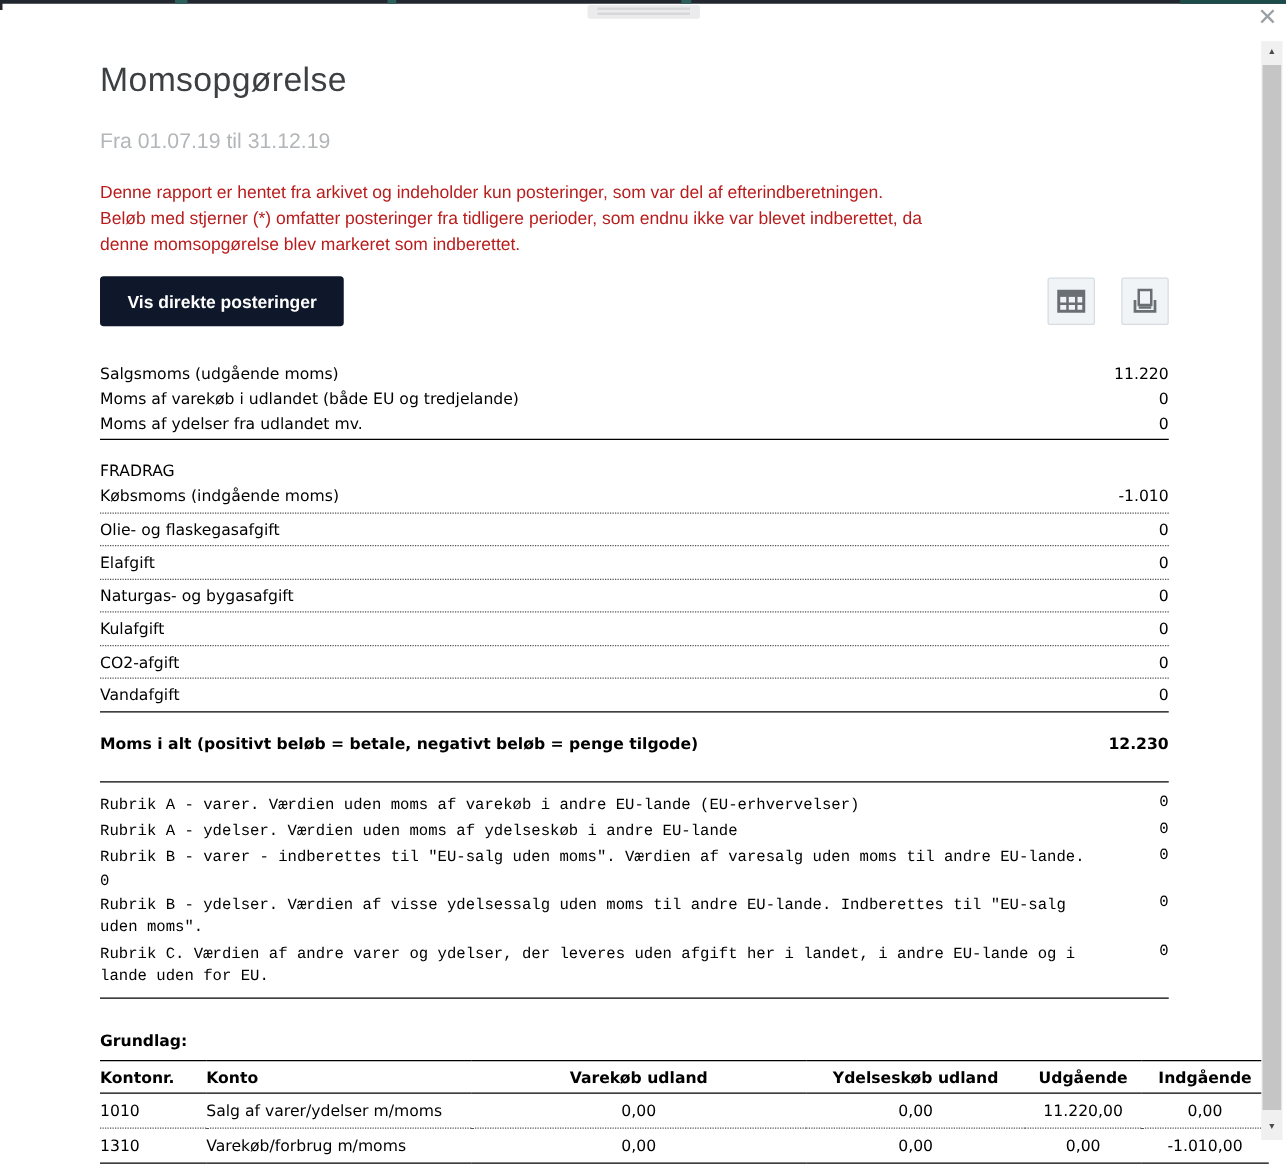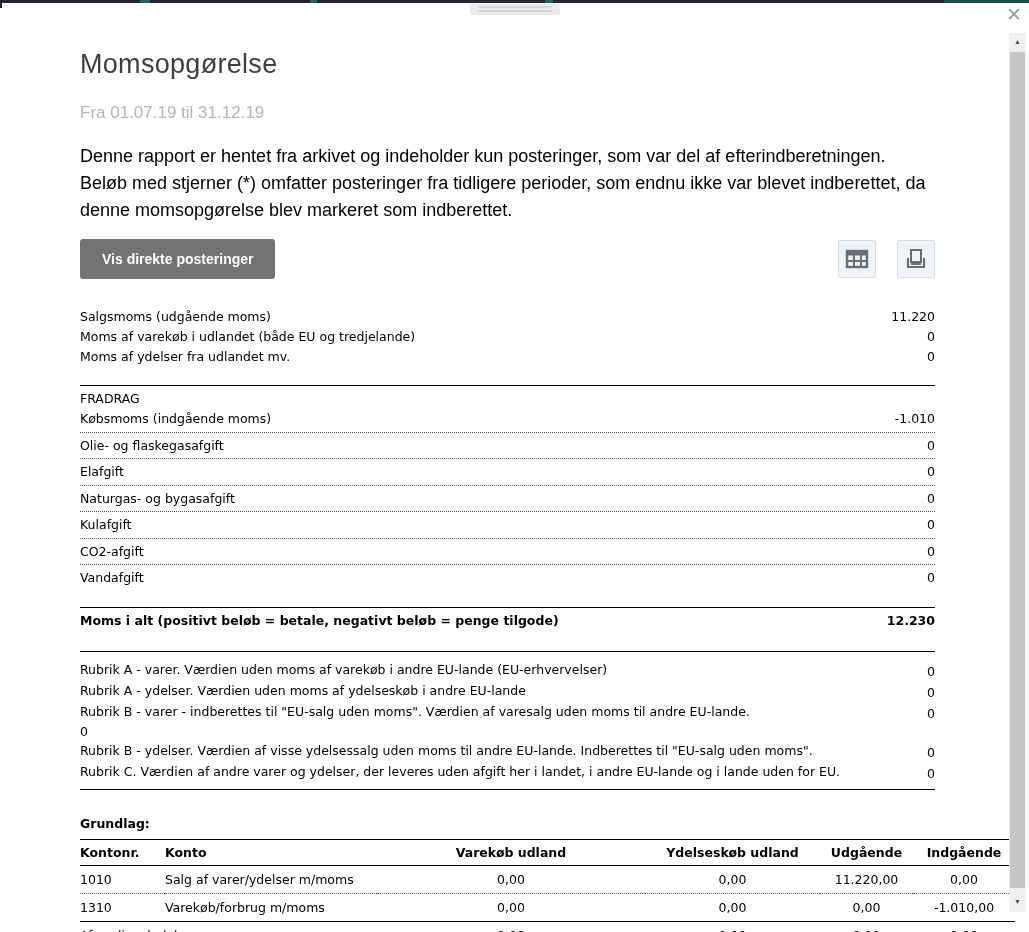--- a/index.html
+++ b/index.html
@@ -28,7 +28,7 @@
   .content { padding:49px 94px 0 80px; }
   h1.title { font-size:27px; font-weight:400; color:#3d4043; letter-spacing:.3px; }
   .period { margin-top:23px; font-size:17px; color:#b3b6b8; }
-  .description { margin-top:20px; font-size:18px; line-height:1.5; color:#000000; white-space:pre-line; }
+  .description { margin-top:20px; font-size:14px; line-height:1.5; color:#b91c1c; white-space:pre-line; }
 
   .toolbar { margin-top:15px; display:flex; align-items:center; justify-content:space-between; }
   .primary-btn { background:#737373; color:#fff; border:none; border-radius:3px;

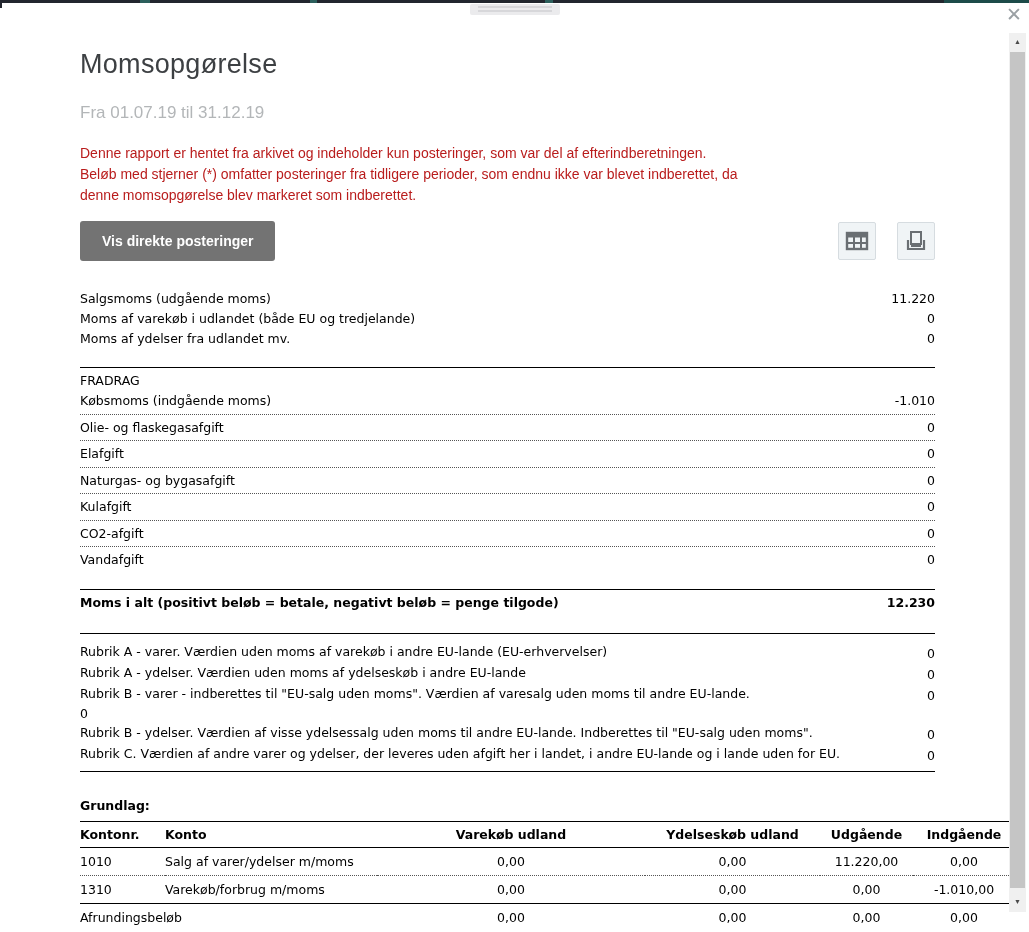--- a/index.html
+++ b/index.html
@@ -31,7 +31,7 @@
   .description { margin-top:20px; font-size:14px; line-height:1.5; color:#b91c1c; white-space:pre-line; }
 
   .toolbar { margin-top:15px; display:flex; align-items:center; justify-content:space-between; }
-  .primary-btn { background:#737373; color:#fff; border:none; border-radius:3px;
+  .primary-btn { background:#0f172a; color:#fff; border:none; border-radius:3px;
                  font-family:"Liberation Sans", sans-serif;
                  font-size:14px; font-weight:bold; padding:12px 22px; cursor:pointer; }
   .icon-btns { display:flex; gap:21px; }

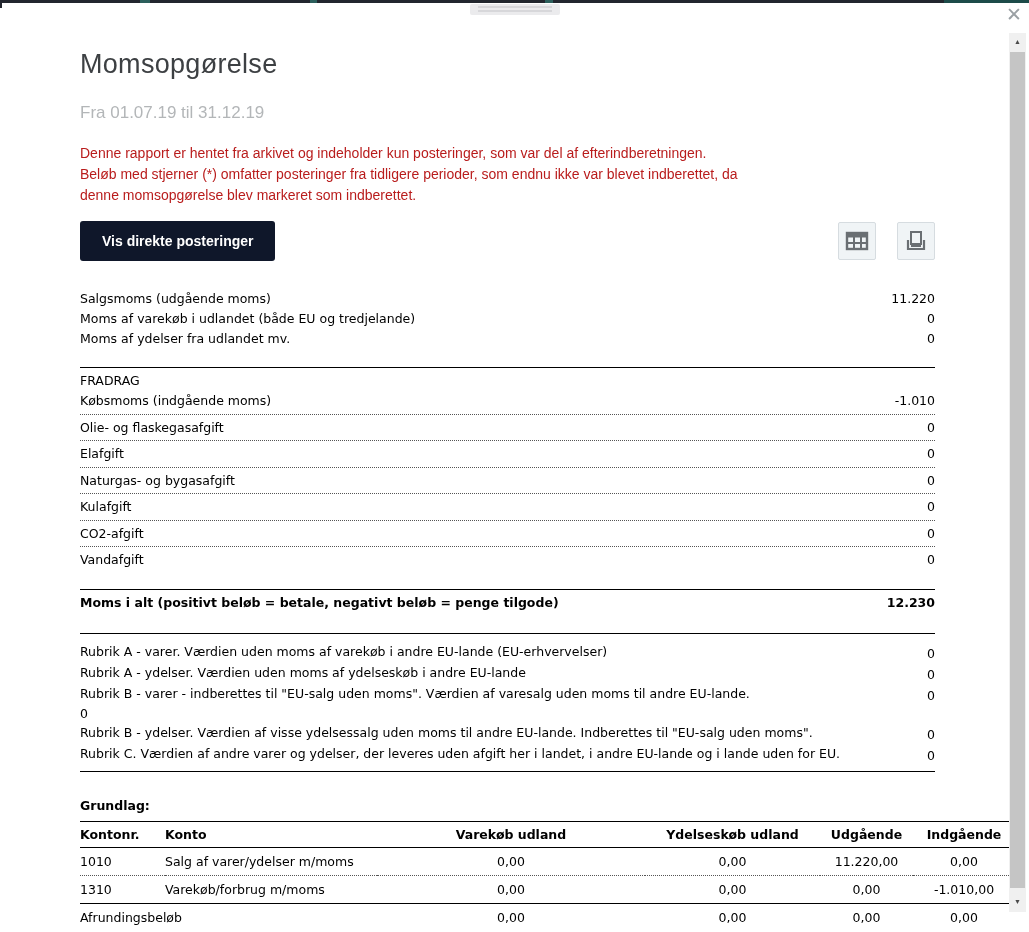--- a/index.html
+++ b/index.html
@@ -42,7 +42,7 @@
   .report { margin-top:27px; font-family:"DejaVu Sans", sans-serif; font-size:12.5px; color:#000; }
   .vat-row { display:flex; justify-content:space-between; align-items:center; padding:2.5px 0;gap:48px; }
   .vat-row .lbl { padding-right:20px; }
-  .bt-solid { border-top:1px solid #000; margin-top:19px; padding-top:5px; }
+  .bt-solid { border-top:1px solid #000; margin-top:3px; padding-top:17px; }
   .bt-dot   { border-top:1px dotted #555; margin-top:3px; padding-top:5px; }
   .bold { font-weight:bold; }
 

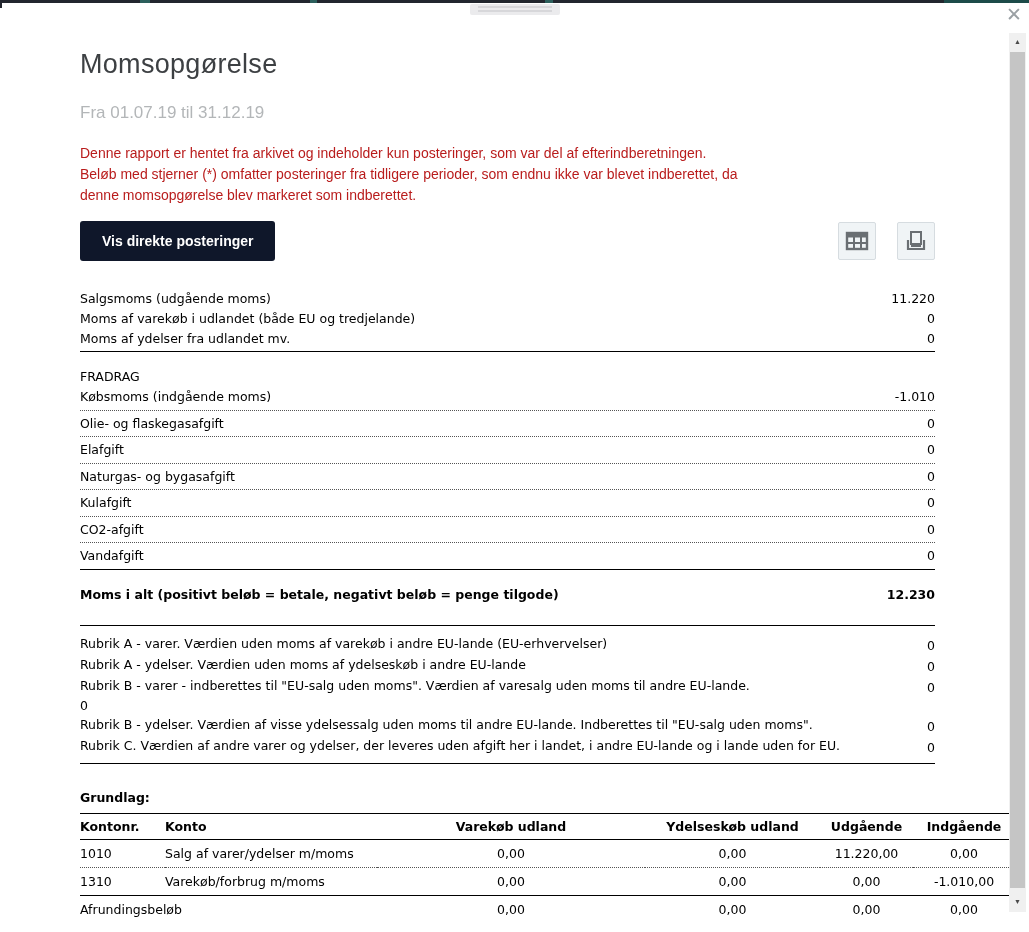--- a/index.html
+++ b/index.html
@@ -48,7 +48,7 @@
 
   .section { margin-top:21px; border-top:1px solid #000; border-bottom:1px solid #000; padding:7px 0 6px 0; }
   .section-title { font-weight:bold; padding:2px 0 3px 0; }
-  .sup-row { display:flex; justify-content:space-between; align-items:flex-end; padding:1.5px 0; }
+  .sup-row { display:flex; justify-content:space-between; align-items:flex-start; padding:1.5px 0;font-family:Liberation Mono, monospace; }
   .sup-row .lbl { max-width:822px; line-height:1.45; padding-right:12px; }
 
   .basis { margin-top:26px; }

